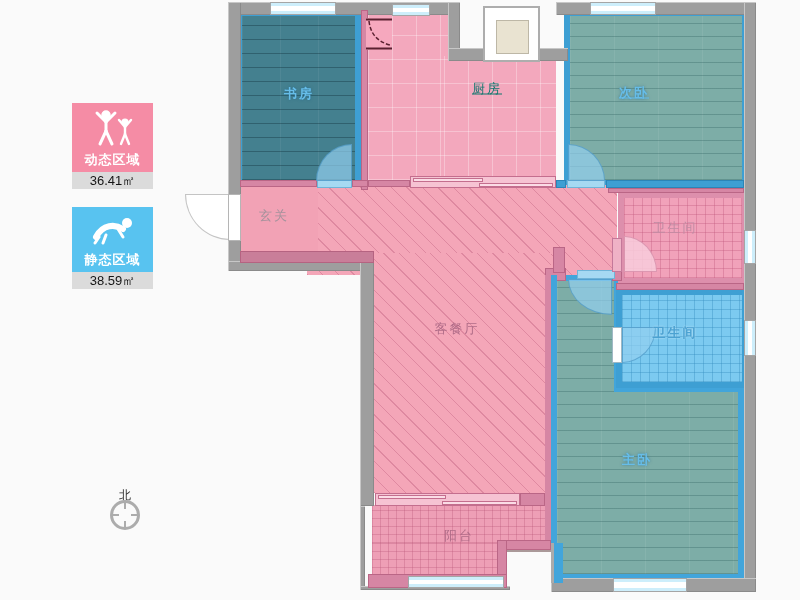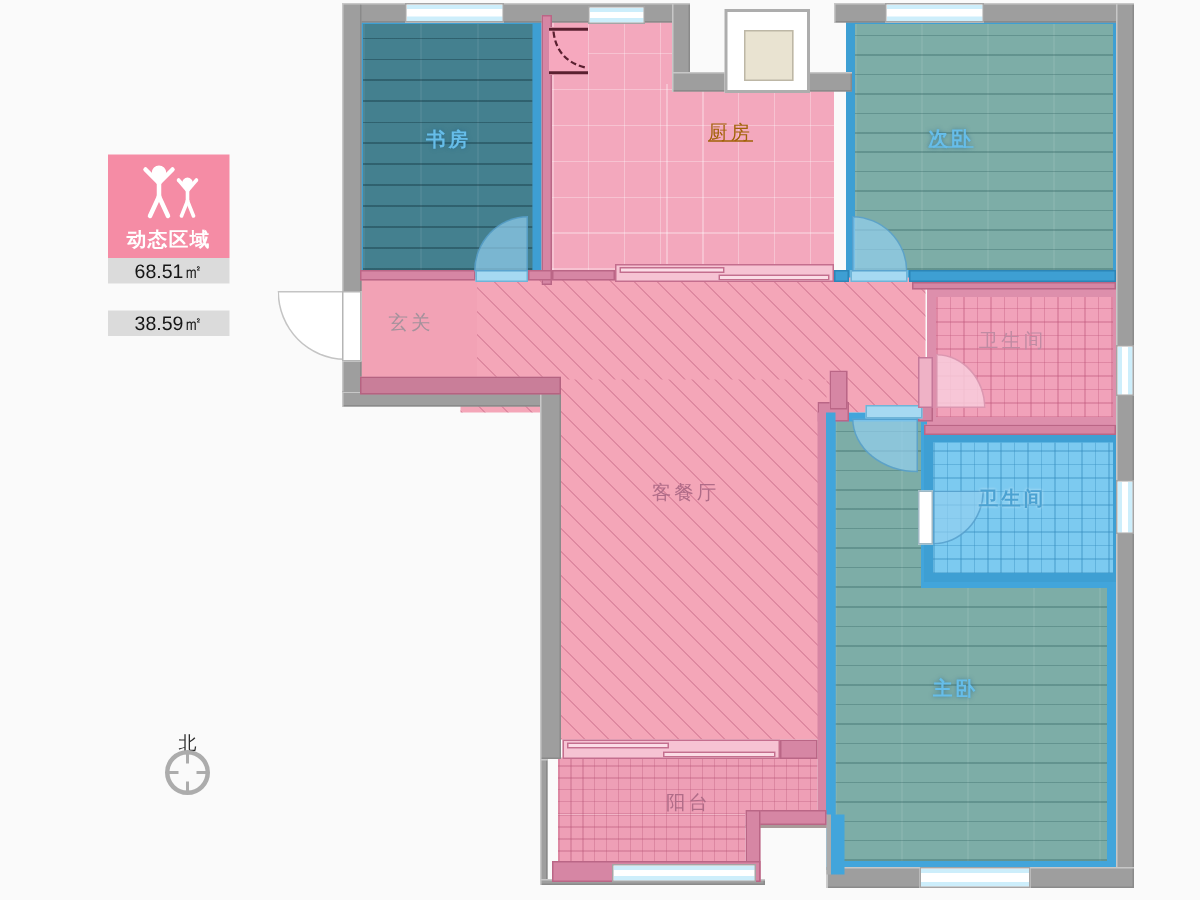--- a/index.html
+++ b/index.html
@@ -86,7 +86,7 @@
   
   .room-label{position:absolute;transform:translate(-50%,-50%);font-size:13px;letter-spacing:2px;white-space:nowrap;line-height:1;}
   .lbl-blue{color:#66bde9;font-weight:bold;text-shadow:0 0 3px rgba(25,90,135,.55);text-align:center;}
-  .lbl-gray{color:#a16207;text-decoration:underline;}
+  .lbl-gray{color:#0f766e;text-decoration:underline;}
   .lbl-mauve{color:#b06c88;}
   .lbl-pink{color:#c08ba3;}
   .lbl-skyblue{color:#4ba2d2;font-weight:bold;text-shadow:0 0 2px rgba(255,255,255,.6);}

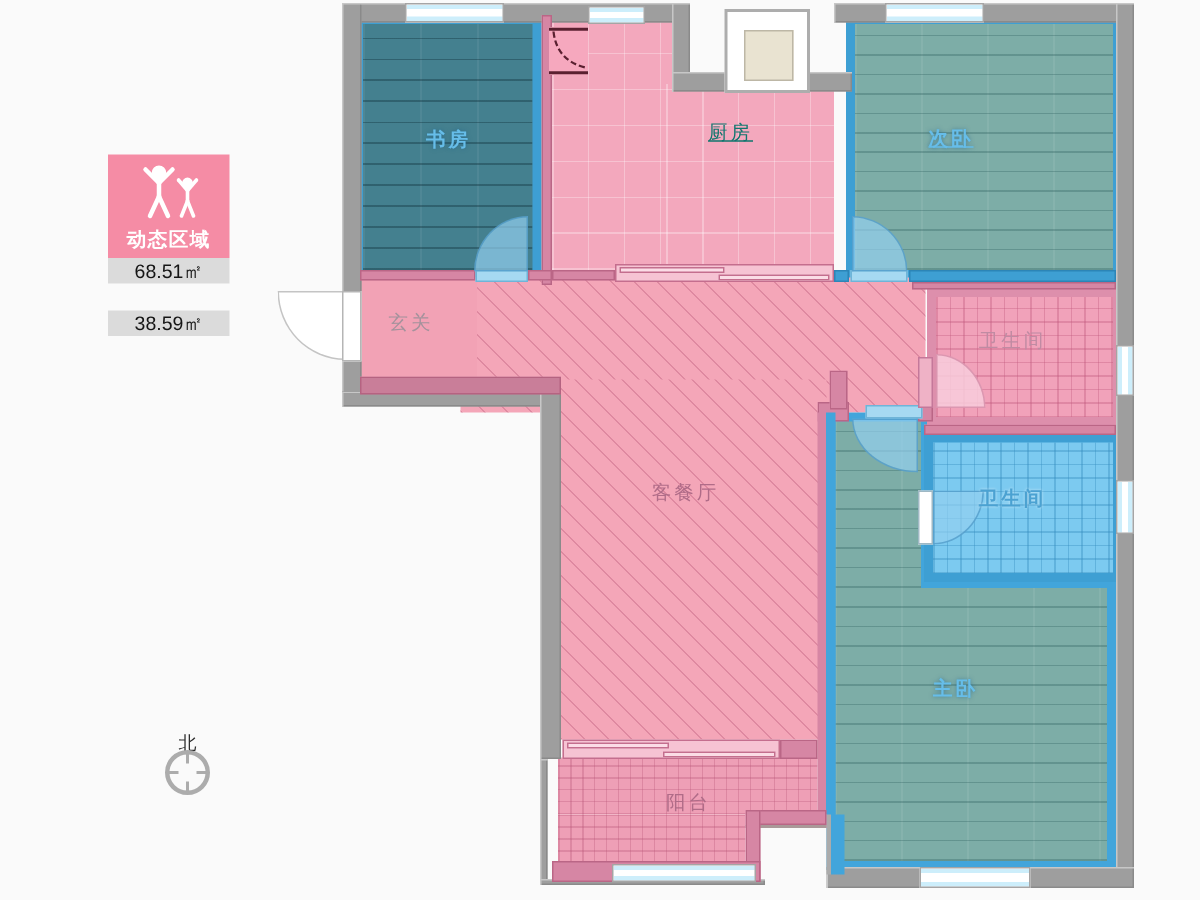--- a/index.html
+++ b/index.html
@@ -128,7 +128,7 @@
     <div class="legend-label">动态区域</div>
   </div>
   <div class="legend-strip">
-    <span>68.51</span>
+    <span>36.41</span>
       <span>㎡</span>
   </div>
 </div>

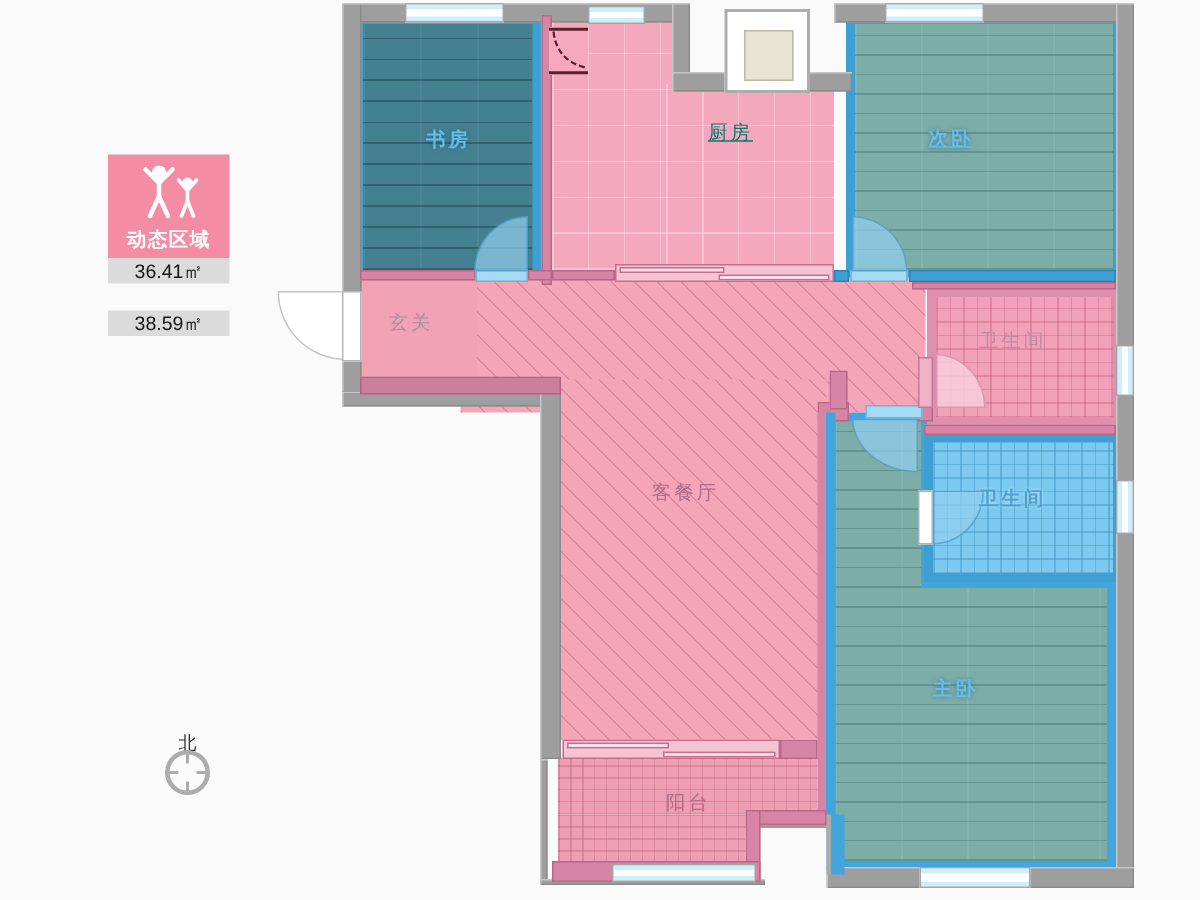--- a/index.html
+++ b/index.html
@@ -134,6 +134,20 @@
 </div>
 
 <div class="legend-card" style="left:72px;top:207px;">
+  <div class="legend-top" style="height:65px;background:#58C3F0;">
+    <div class="legend-icon">
+      <svg width="46" height="30" viewBox="0 0 46 30">
+        <g stroke="#ffffff" stroke-linecap="round" fill="none">
+          <circle cx="37" cy="8" r="5" fill="#ffffff" stroke="none"></circle>
+          <path d="M6 22 C 13 9, 25 9, 33 14" stroke-width="6"></path>
+          <path d="M9 22 L5 28" stroke-width="3"></path>
+          <path d="M16 20 L13 28" stroke-width="3"></path>
+          <path d="M28 14 L33 22" stroke-width="3"></path>
+        </g>
+      </svg>
+    </div>
+    <div class="legend-label">静态区域</div>
+  </div>
   <div class="legend-strip">
     <span>38.59</span>
       <span>㎡</span>

